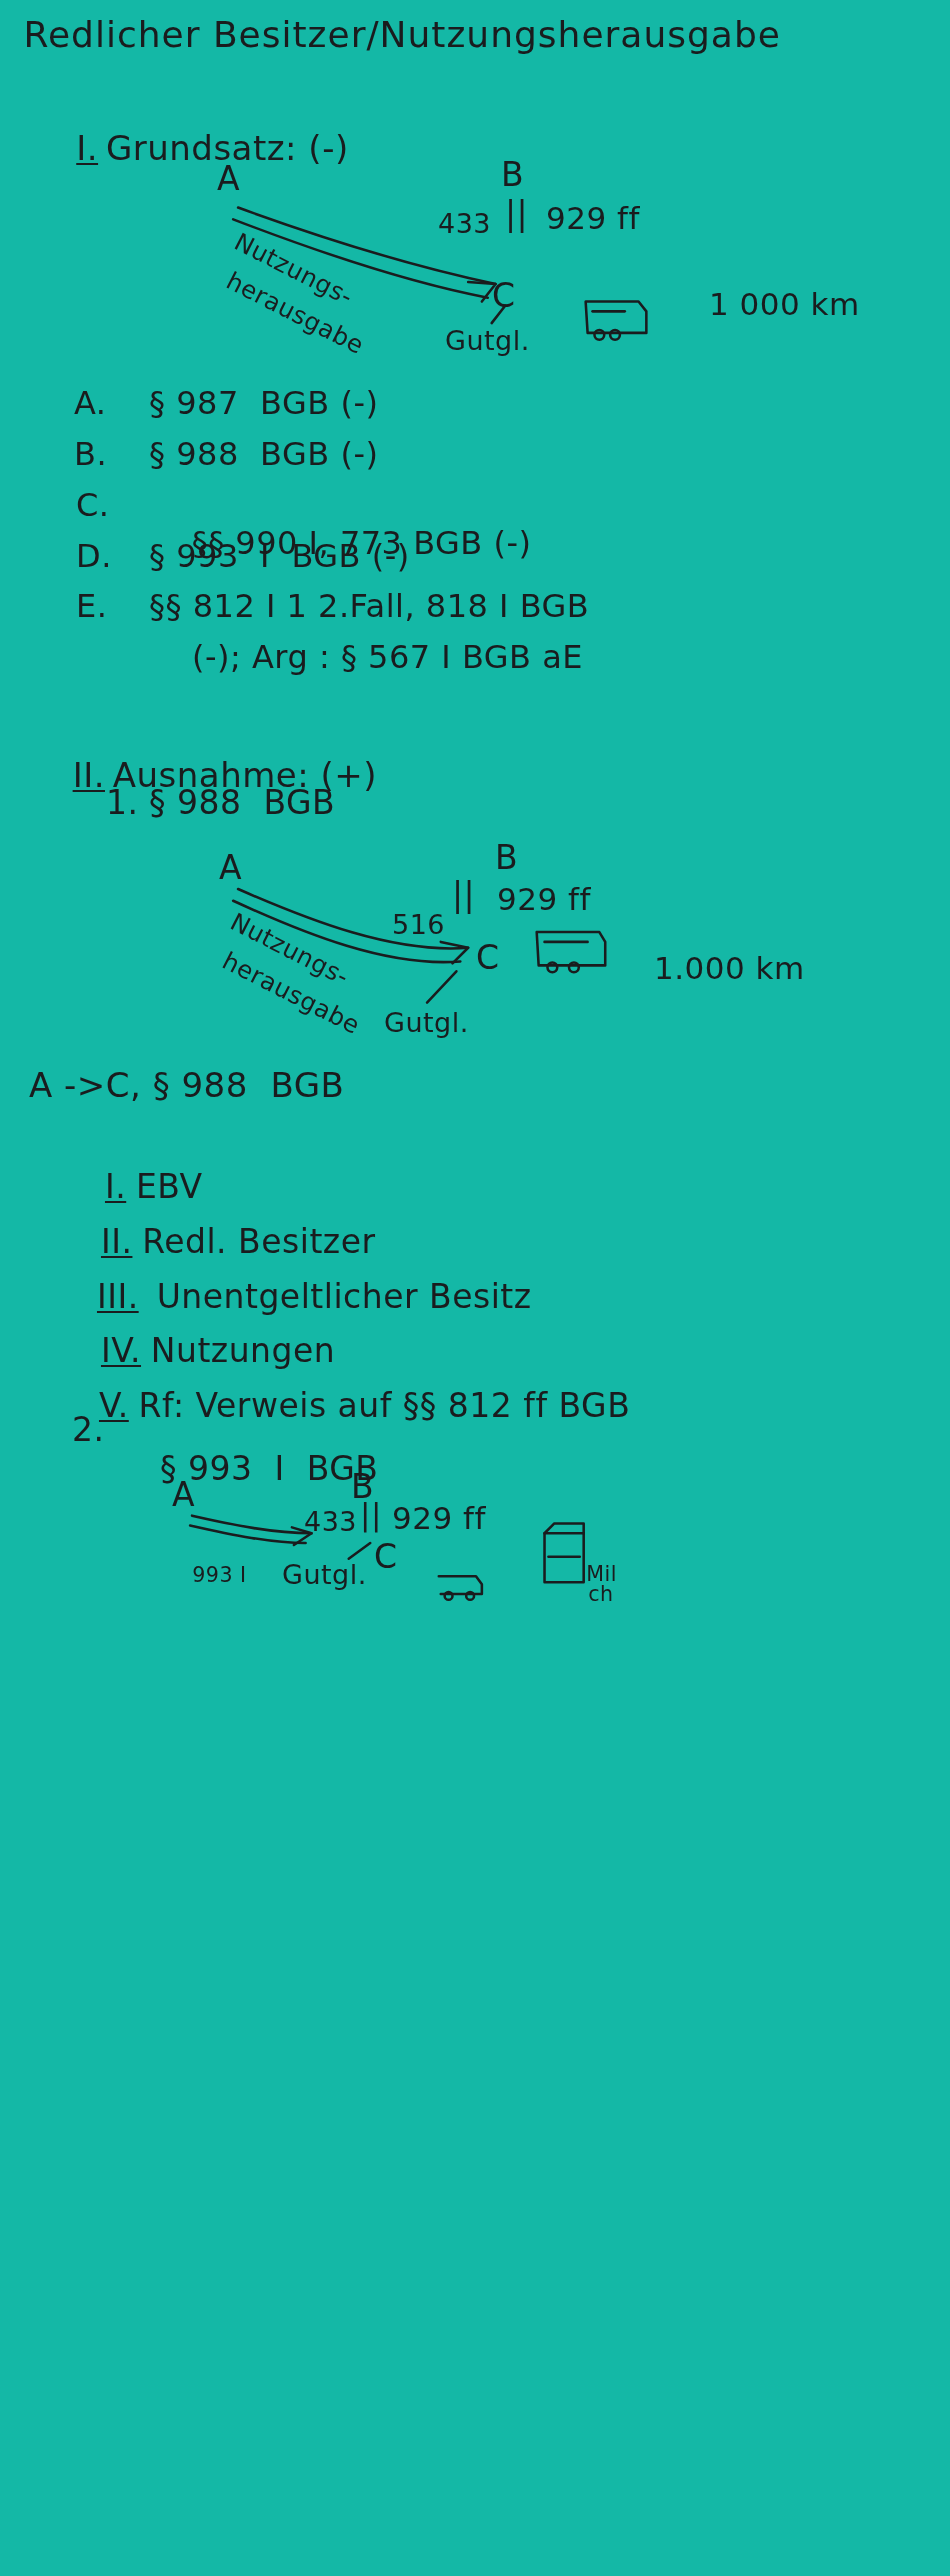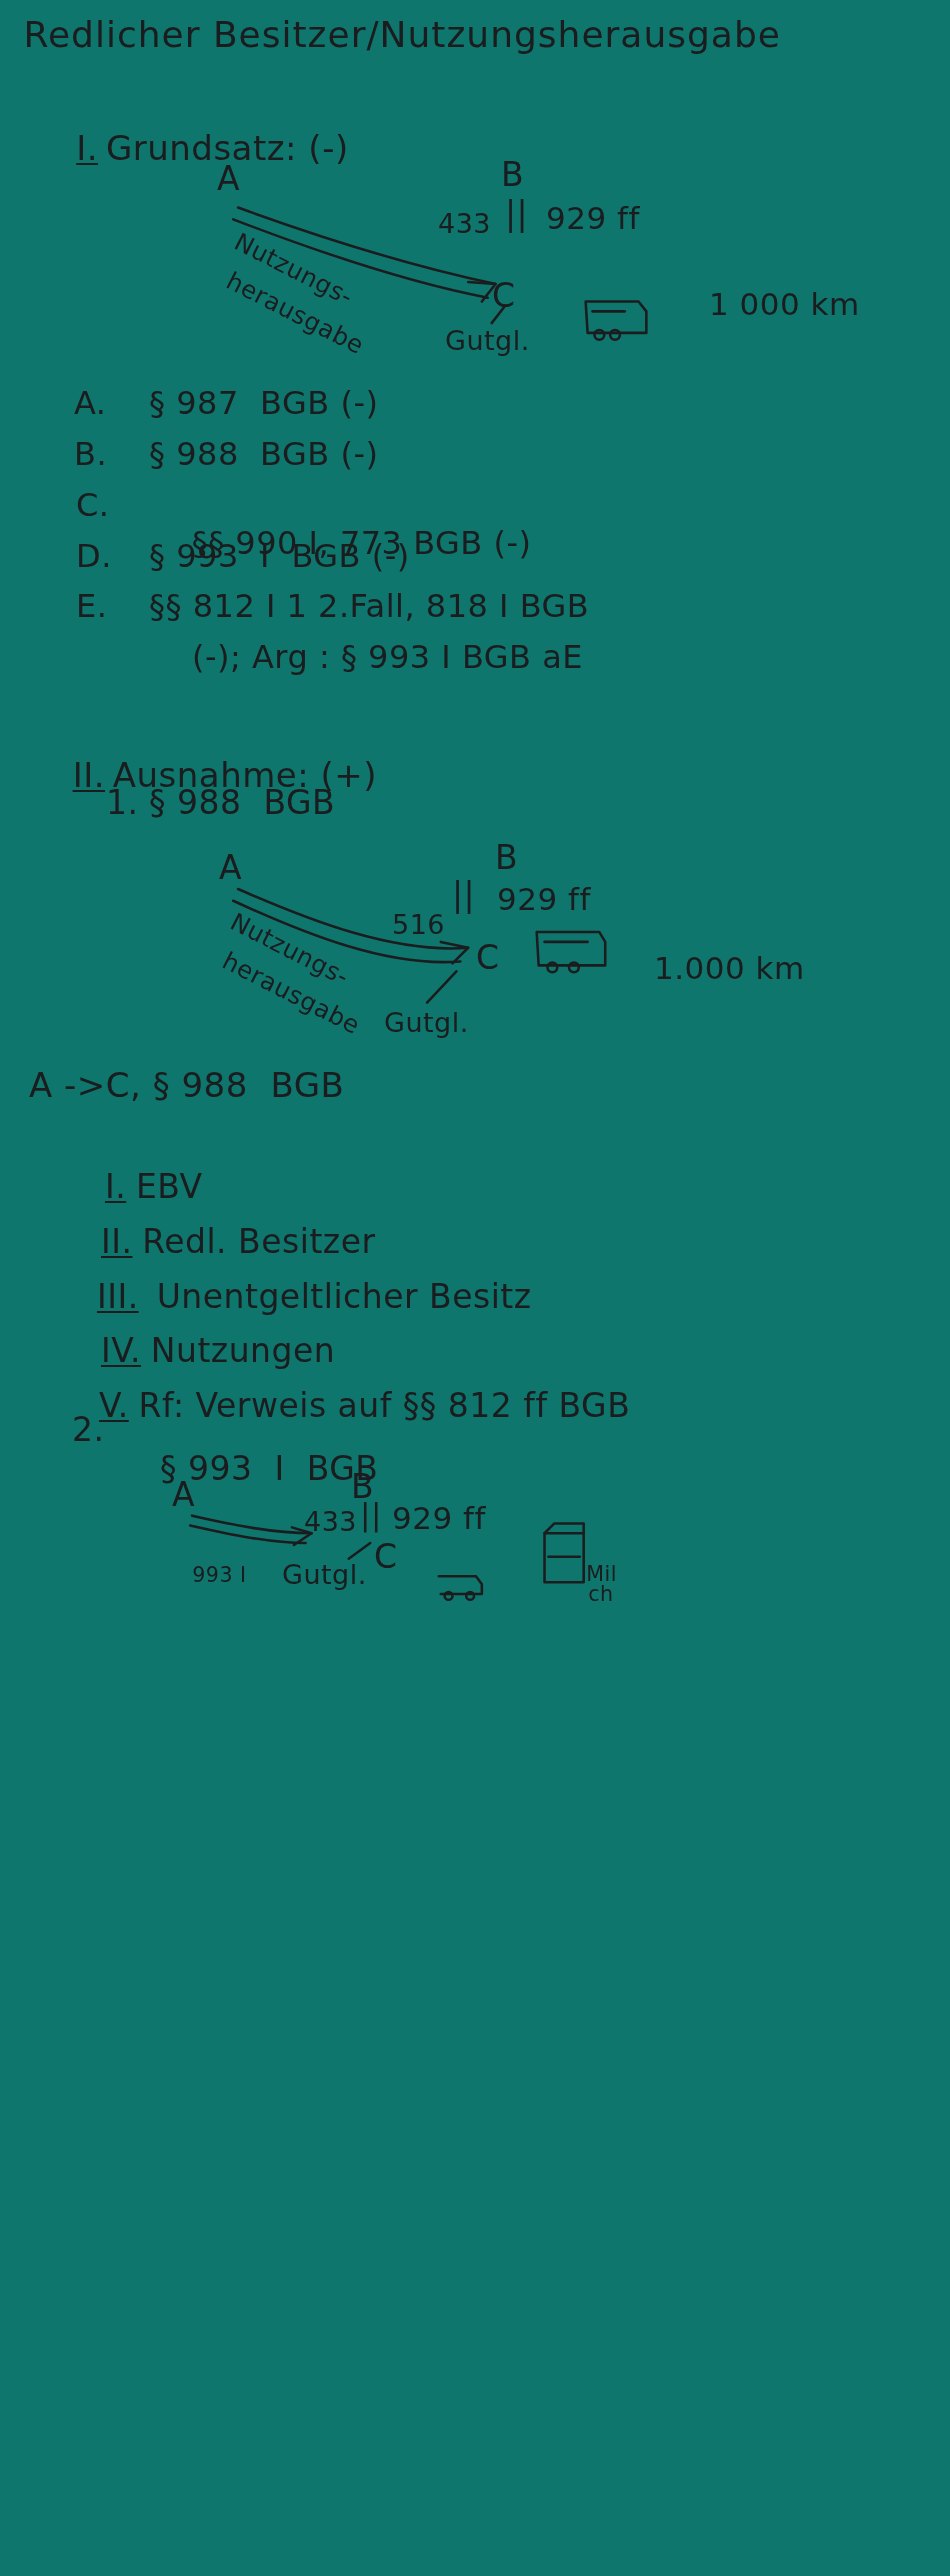--- a/index.html
+++ b/index.html
@@ -18,7 +18,7 @@
   .page {
     position: absolute;
     inset: 0;
-    background: #0f766e;
+    background: #14b8a6;
   }
   
   .hw {

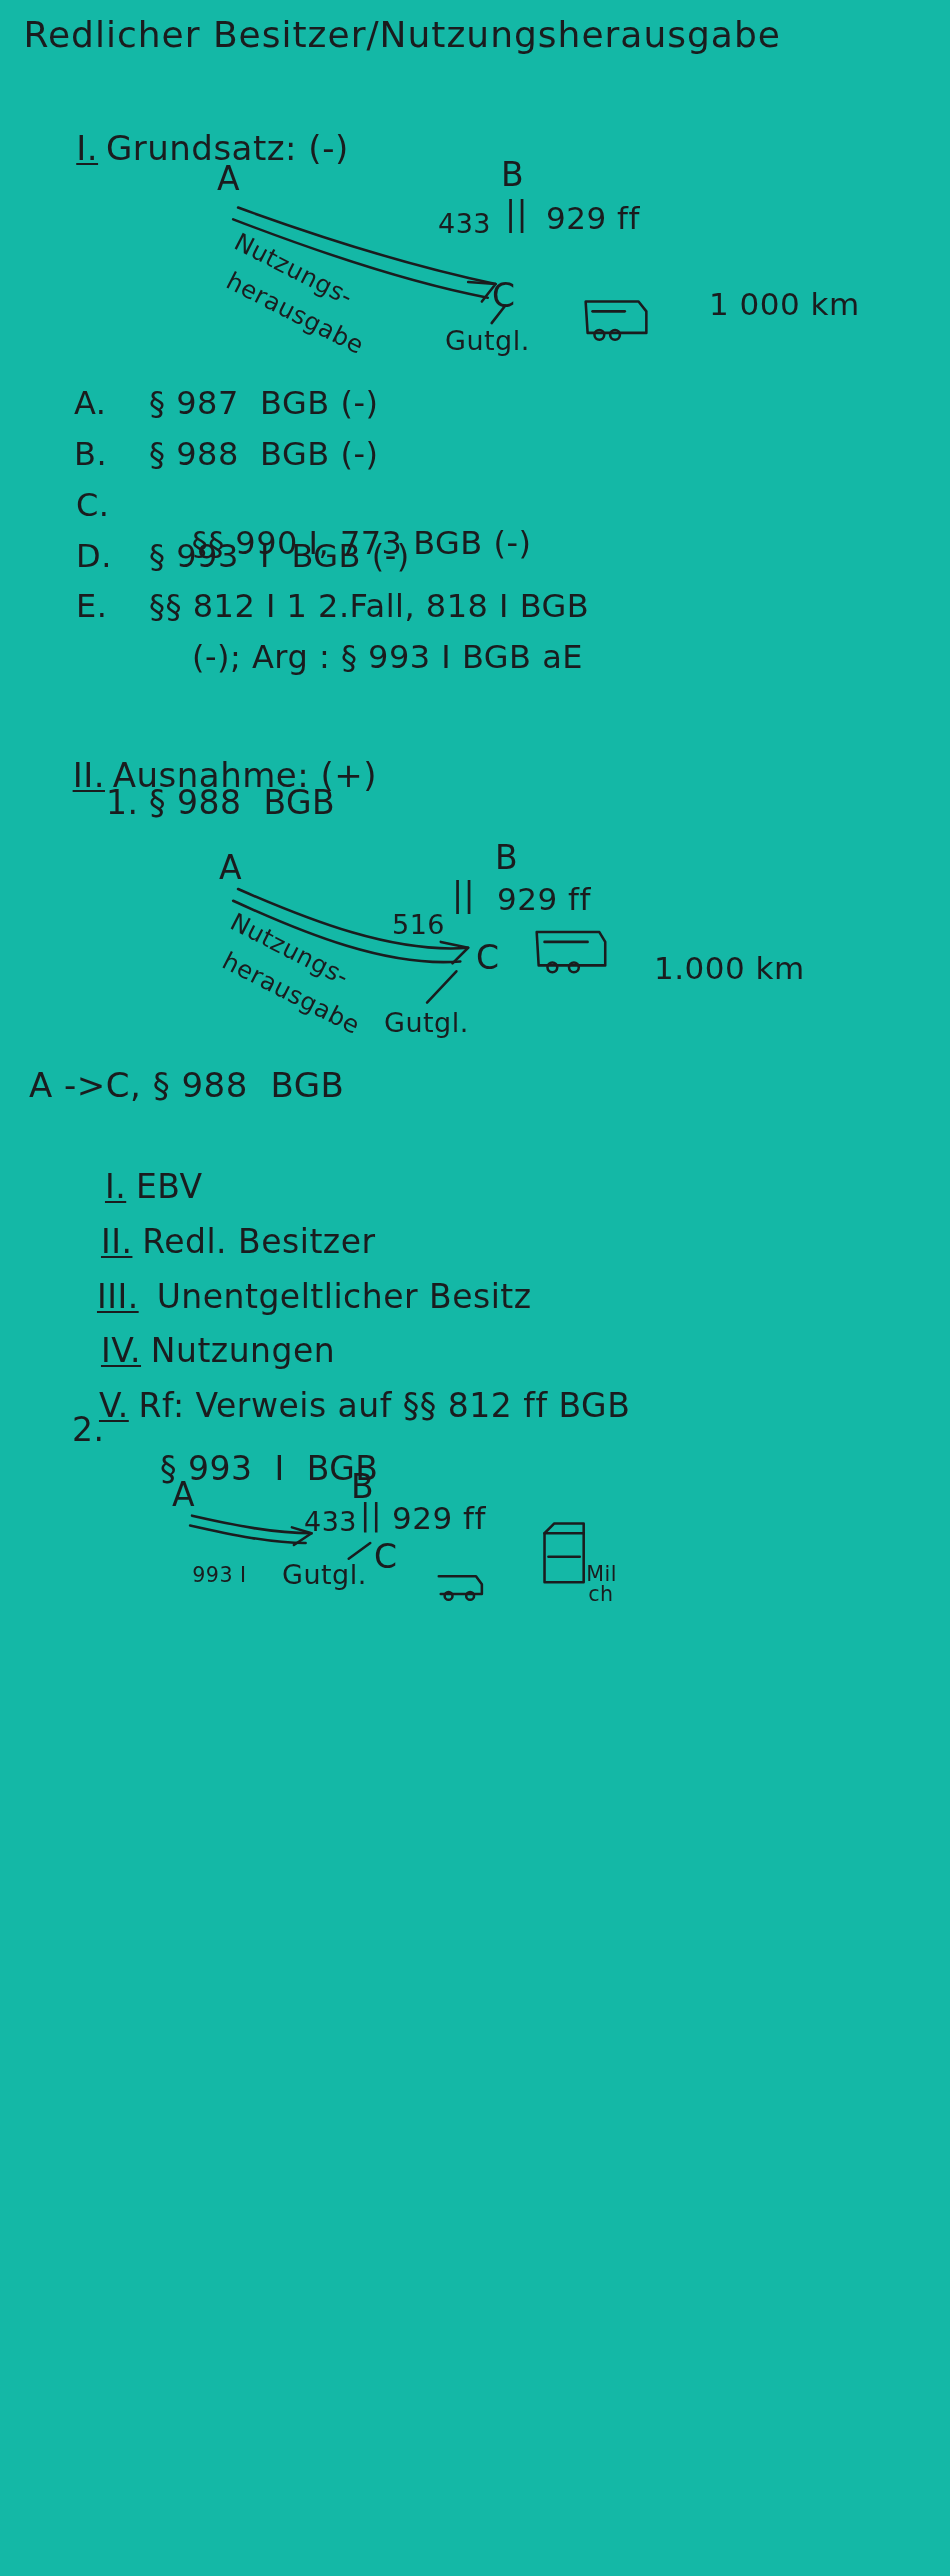--- a/index.html
+++ b/index.html
@@ -116,7 +116,7 @@
 
   <div class="hw item" style="left:76px; top:587px;">E.</div>
   <div class="hw item" style="left:149px; top:587px;">§§ 812 I 1 2.Fall, 818 I BGB</div>
-  <div class="hw item" style="left:192px; top:638px;">(-); Arg : § 993 I BGB aE</div>
+  <div class="hw item" style="left:192px; top:638px;">(-); Arg : § 567 I BGB aE</div>
 
   <div class="hw h1" style="left:27.4px; top:715px;">
     <span class="ul-thin">II.</span><span style="margin-left:7.8px;">Ausnahme: (+)</span>

